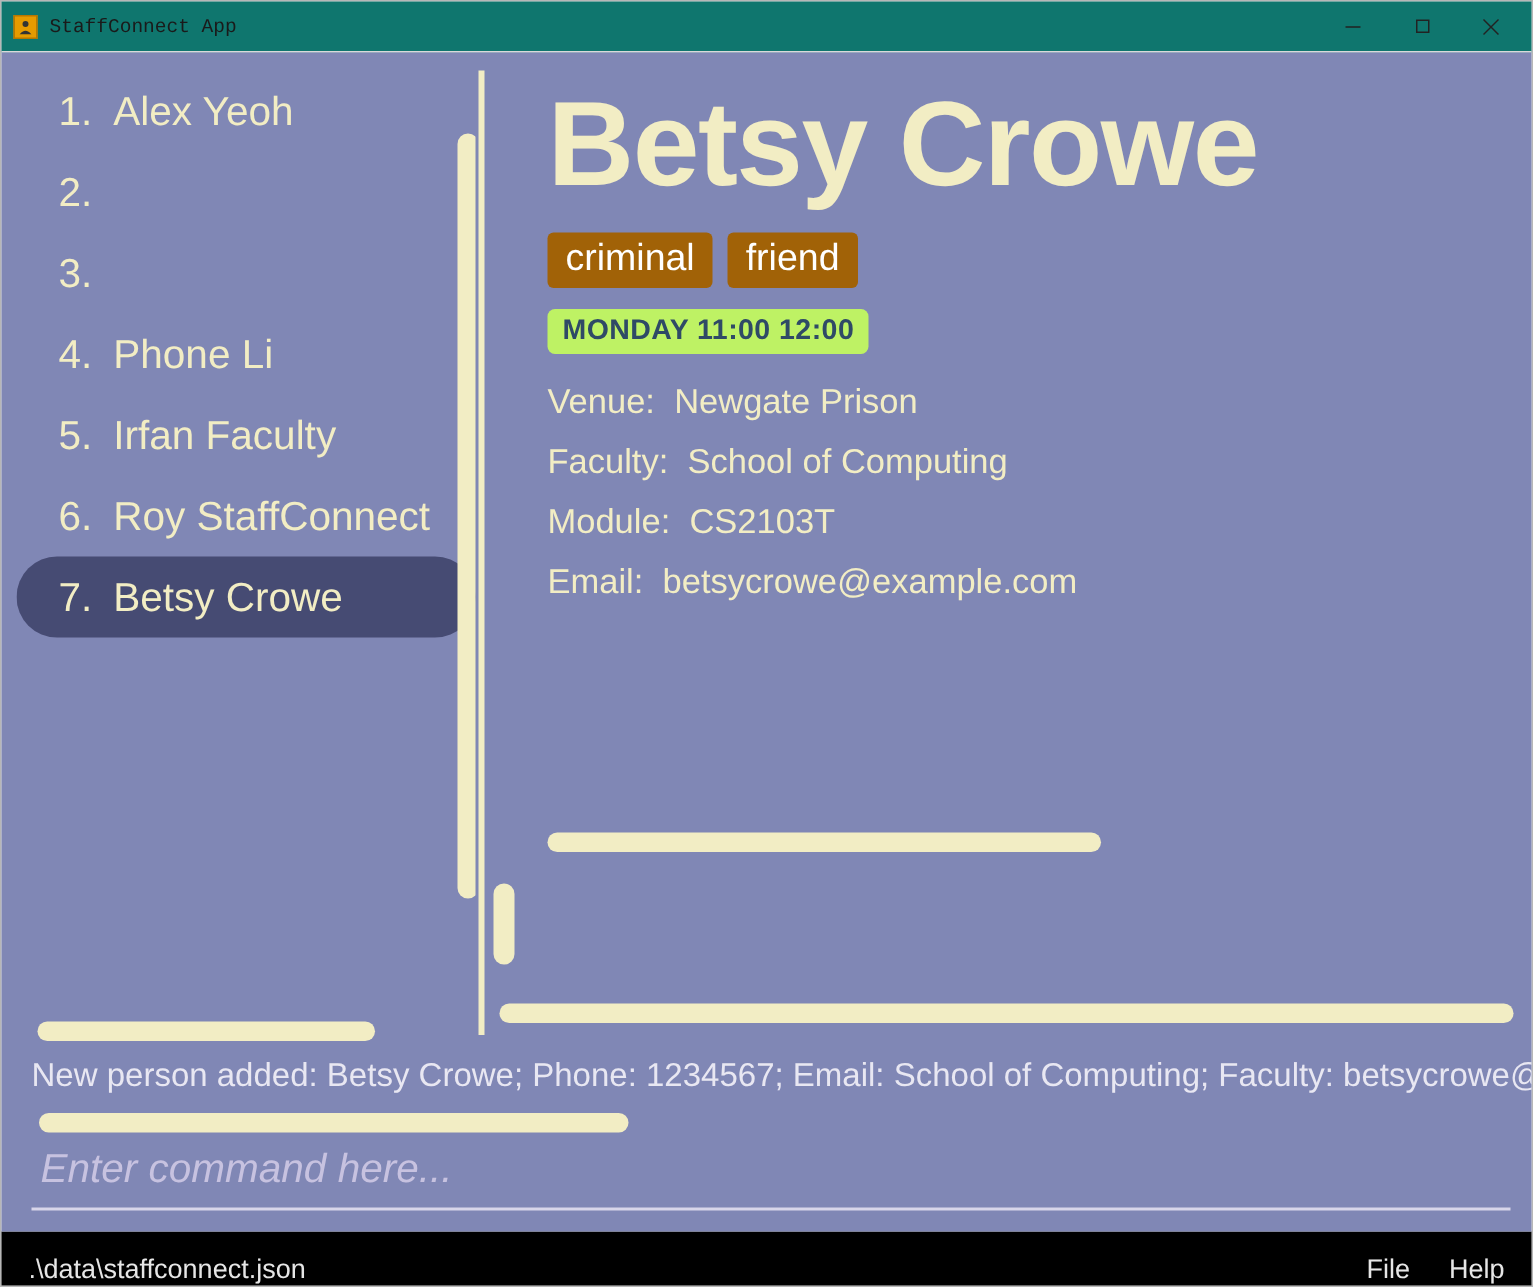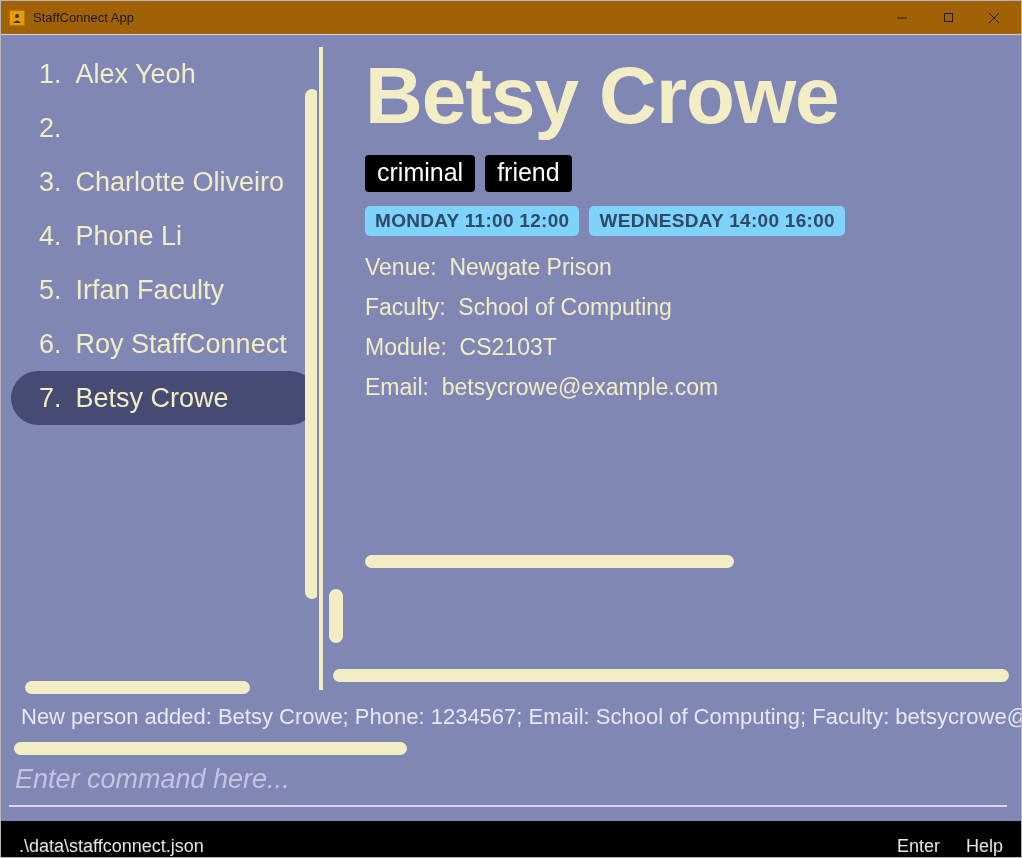--- a/index.html
+++ b/index.html
@@ -11,8 +11,8 @@
   
   .titlebar {
     height:34px; display:flex; align-items:center; justify-content:space-between;
-    padding:0 4px 0 8px; background:#a16207; border-bottom:1px solid #d9d9d9;
-    font-size:13px; color:#1a1a1a;
+    padding:0 4px 0 8px; background:#0f766e; border-bottom:1px solid #d9d9d9;
+    font-size:13px; color:#1a1a1a;font-family:Liberation Mono, monospace;
   }
   .titlebar-left { display:flex; align-items:center; gap:8px; }
   .app-icon { width:16px; height:16px; background:#e69b00; border:1px solid #b87700; display:flex;align-items:center;justify-content:center; font-size:10px; color:#222; }

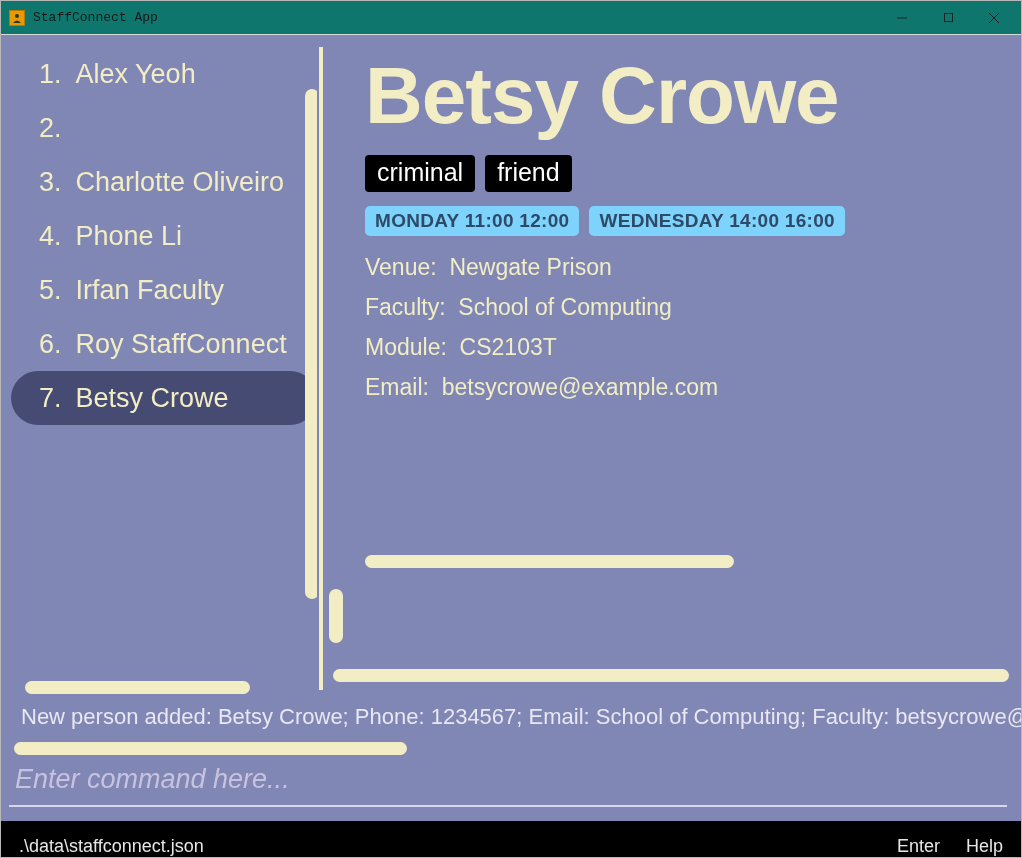--- a/index.html
+++ b/index.html
@@ -172,7 +172,6 @@
             </div>
             <div class="list-item">
               <span class="idx">3.</span>
-              <span>Charlotte Oliveiro</span>
             </div>
             <div class="list-item">
               <span class="idx">4.</span>

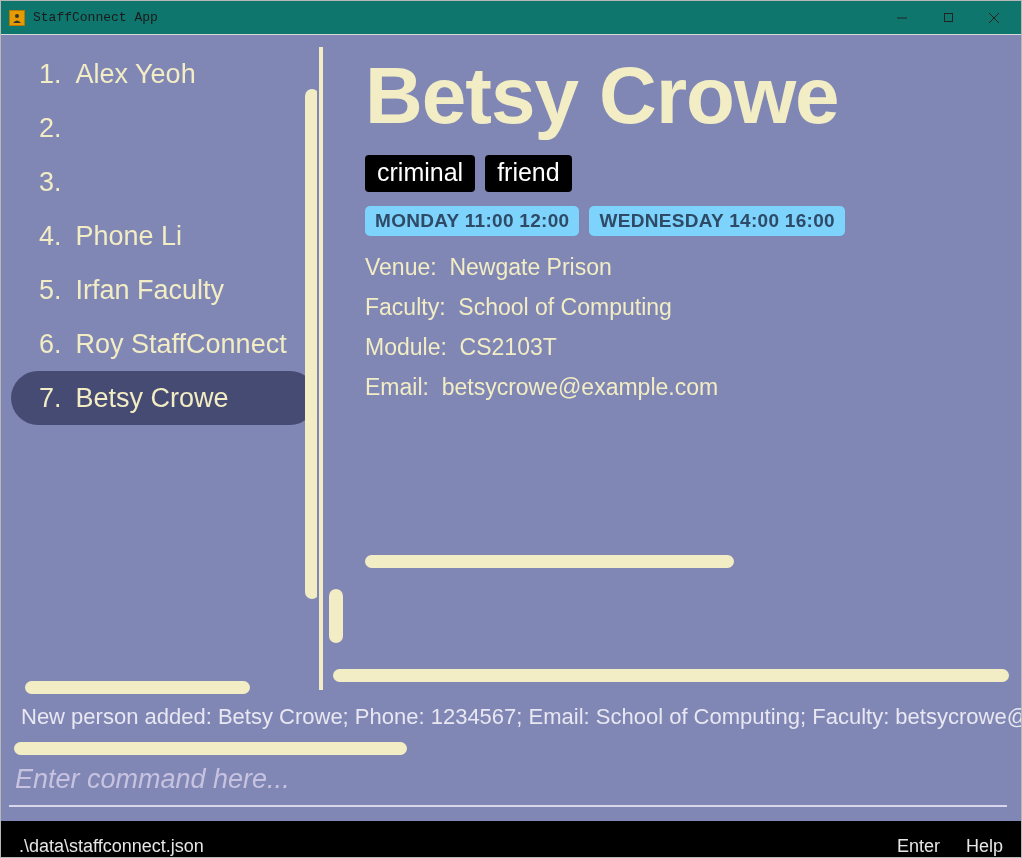--- a/index.html
+++ b/index.html
@@ -62,7 +62,7 @@
   }
   .tags { display:flex; gap:10px; margin-bottom:14px; }
   .tag {
-    background:#000000; color:#fff; font-size:25px; padding:3px 12px 5px 12px;
+    background:#a16207; color:#fff; font-size:25px; padding:3px 12px 5px 12px;
     border-radius:4px;
   }
   .slots { display:flex; gap:10px; margin-bottom:18px; }

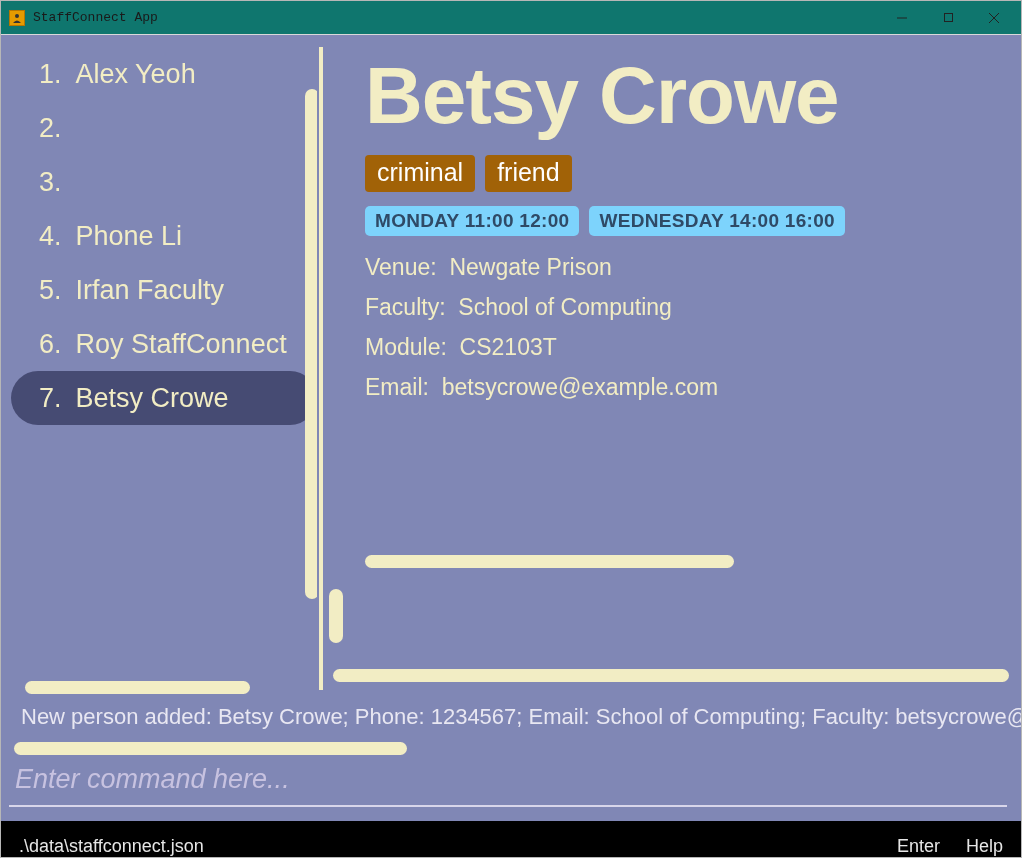--- a/index.html
+++ b/index.html
@@ -67,7 +67,7 @@
   }
   .slots { display:flex; gap:10px; margin-bottom:18px; }
   .slot {
-    background:#7dd3fc; color:#2f4a66; font-size:19px; font-weight:600;
+    background:#bef264; color:#2f4a66; font-size:19px; font-weight:600;
     padding:4px 10px; border-radius:5px; letter-spacing:.3px;
   }
   .field {

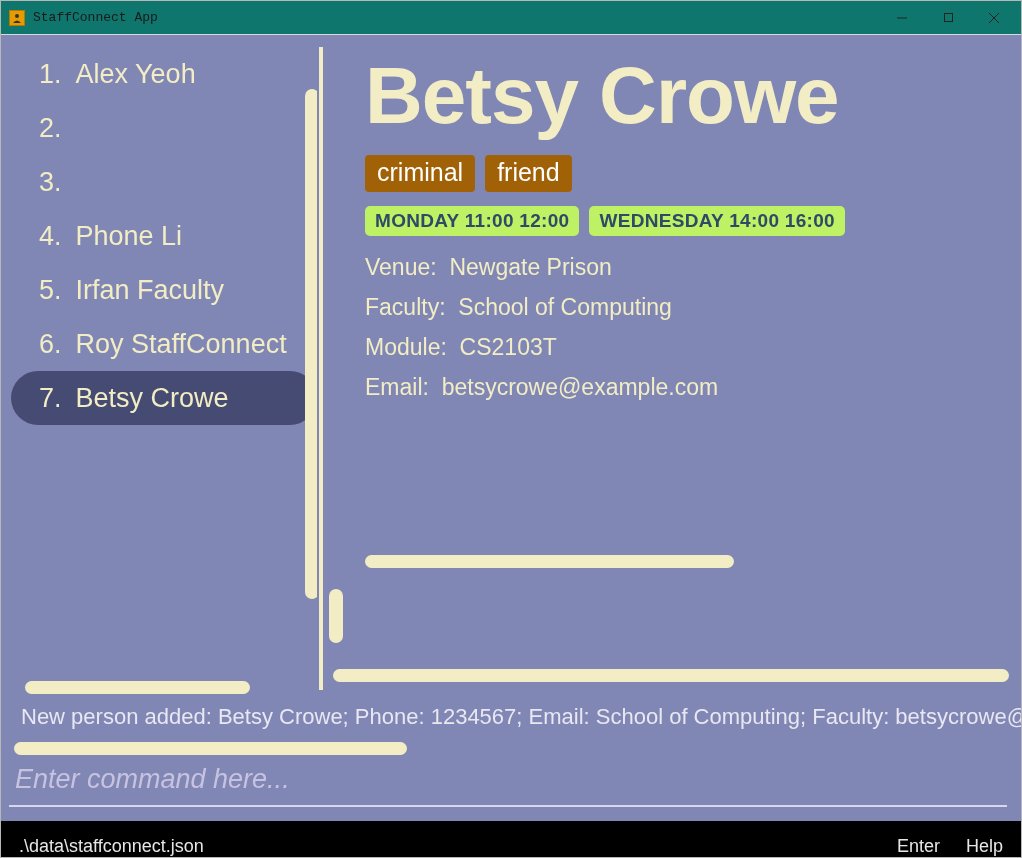--- a/index.html
+++ b/index.html
@@ -206,7 +206,6 @@
 
         <div class="slots">
           <span class="slot">MONDAY 11:00 12:00</span>
-          <span class="slot">WEDNESDAY 14:00 16:00</span>
         </div>
 
         <div class="field">

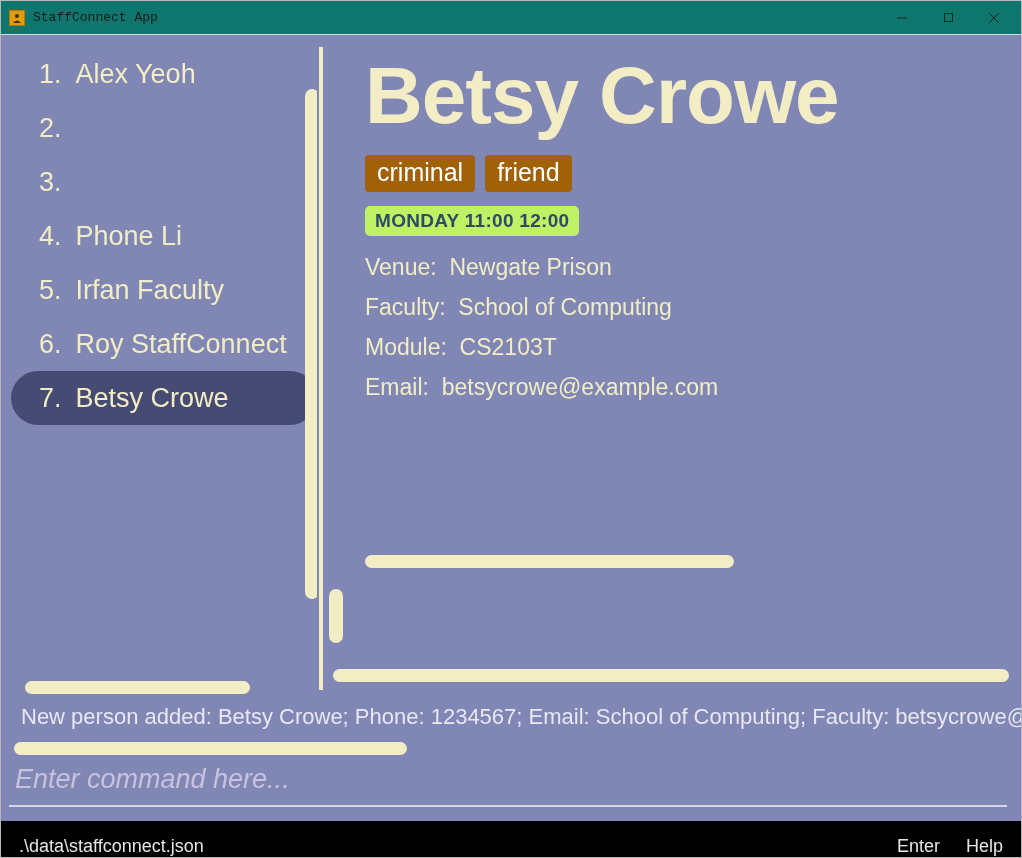--- a/index.html
+++ b/index.html
@@ -94,7 +94,7 @@
 
   
   .cmd-area {
-    padding:8px 14px 14px 8px; position:relative;
+    padding:8px 14px 14px 20px; position:relative;
   }
   .cmd-scroll-track {
     height:16px; background:transparent; position:relative; margin-bottom:6px;

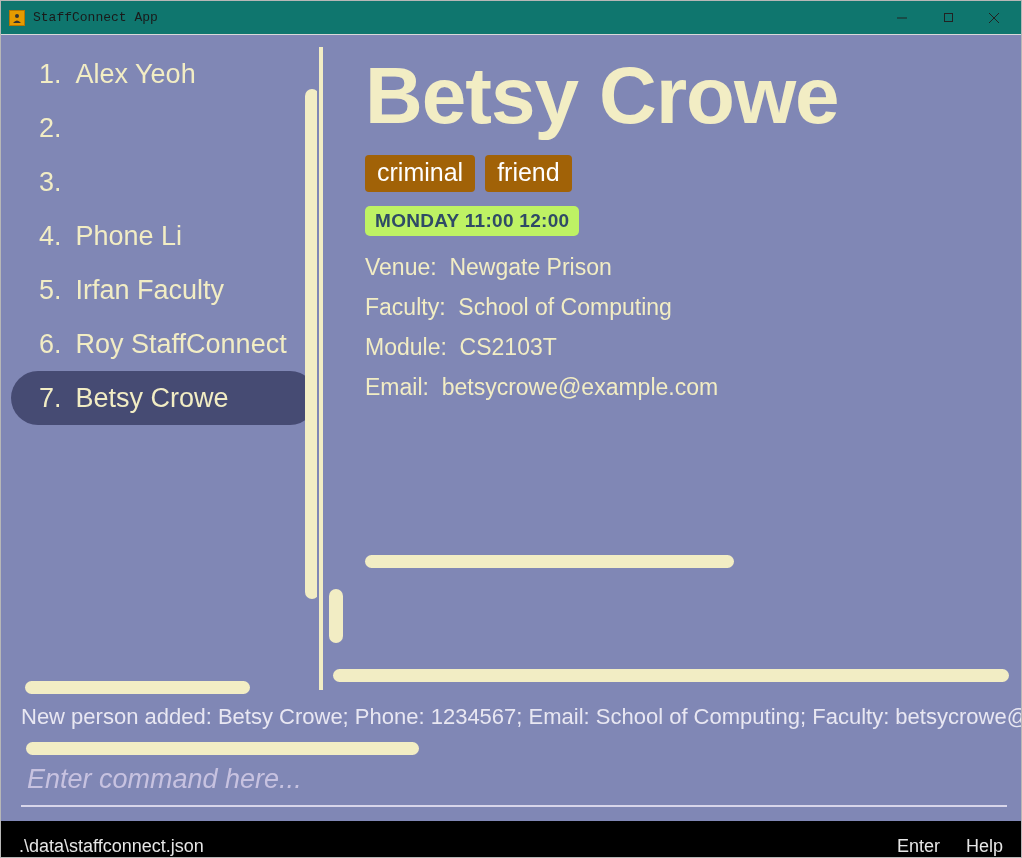--- a/index.html
+++ b/index.html
@@ -247,7 +247,7 @@
   <div class="bottom-bar">
     <span>.\data\staffconnect.json</span>
     <div class="menus">
-      <span>Enter</span>
+      <span>File</span>
       <span>Help</span>
     </div>
   </div>

